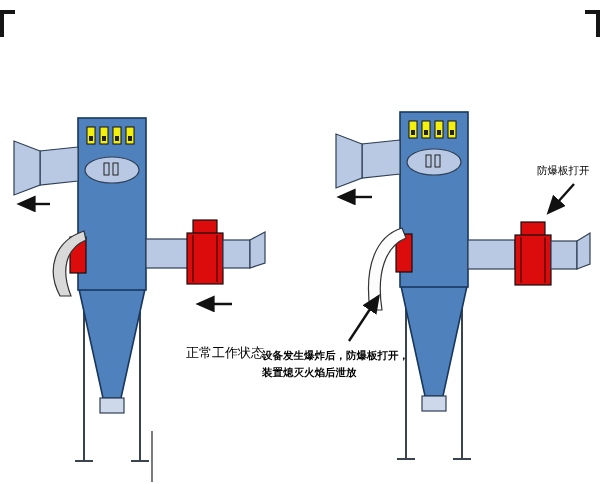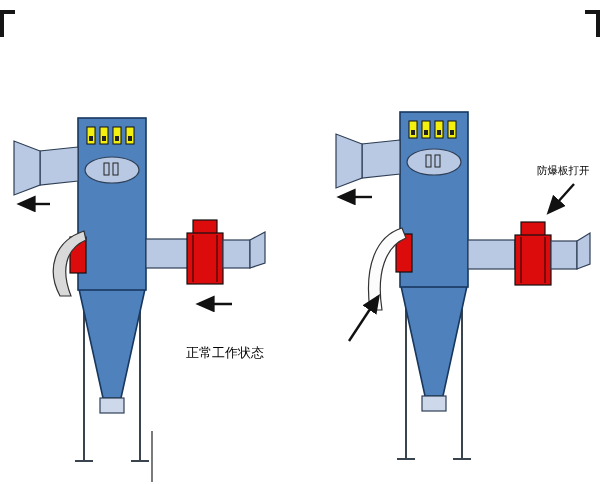--- a/index.html
+++ b/index.html
@@ -157,6 +157,7 @@
   <div class="lbl valve-lbl">防爆板打开</div>
 
   <div class="lbl note-lbl">
+    <div>设备发生爆炸后，防爆板打开，</div>
   </div>
 
 </div>

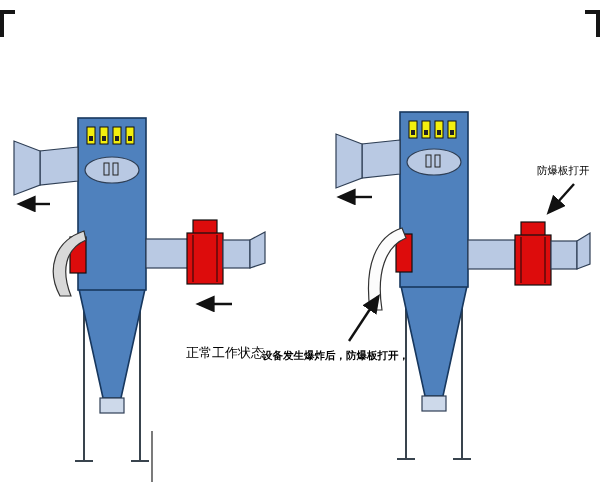--- a/index.html
+++ b/index.html
@@ -158,6 +158,7 @@
 
   <div class="lbl note-lbl">
     <div>设备发生爆炸后，防爆板打开，</div>
+    <div>装置熄灭火焰后泄放</div>
   </div>
 
 </div>

